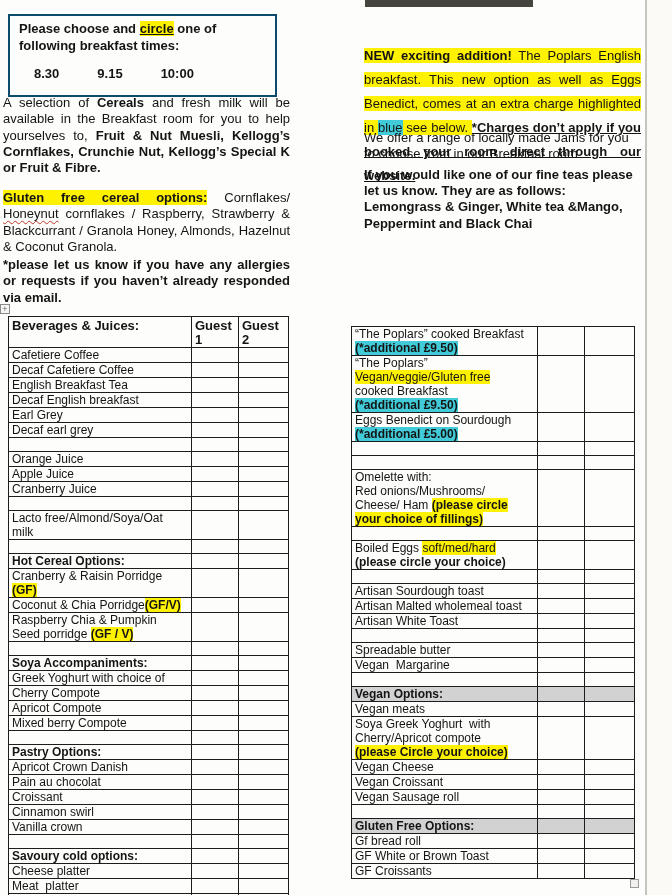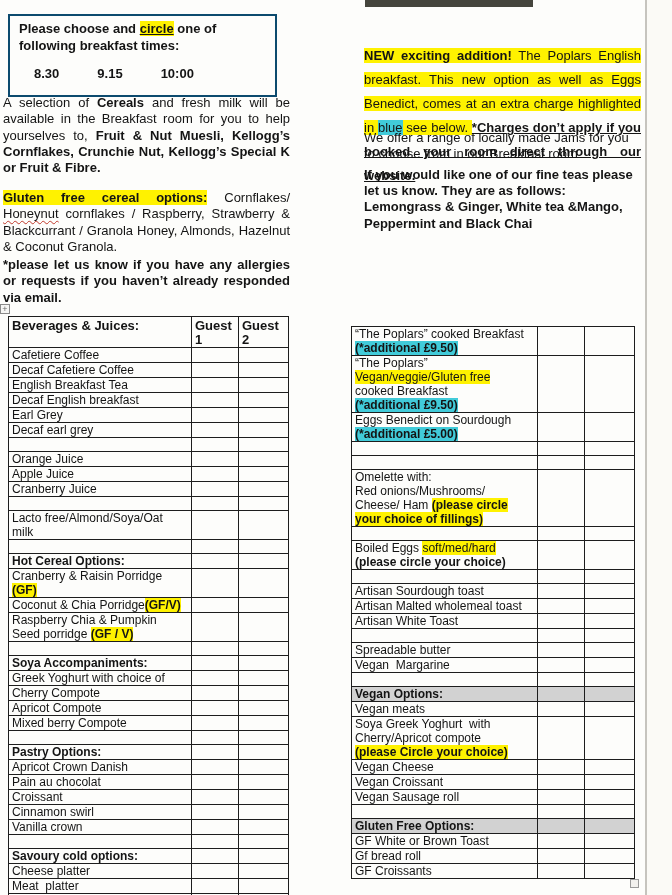--- a/index.html
+++ b/index.html
@@ -424,12 +424,12 @@
           <td class="cg"></td>
         </tr>
         <tr>
+          <td class="c1"><span class="sq ">Gf</span><span class=""> bread roll</span></td>
+          <td class="cg"></td>
+          <td class="cg"></td>
+        </tr>
+        <tr>
           <td class="c1"><span class="">GF White or Brown Toast</span></td>
-          <td class="cg"></td>
-          <td class="cg"></td>
-        </tr>
-        <tr>
-          <td class="c1"><span class="sq ">Gf</span><span class=""> bread roll</span></td>
           <td class="cg"></td>
           <td class="cg"></td>
         </tr>

